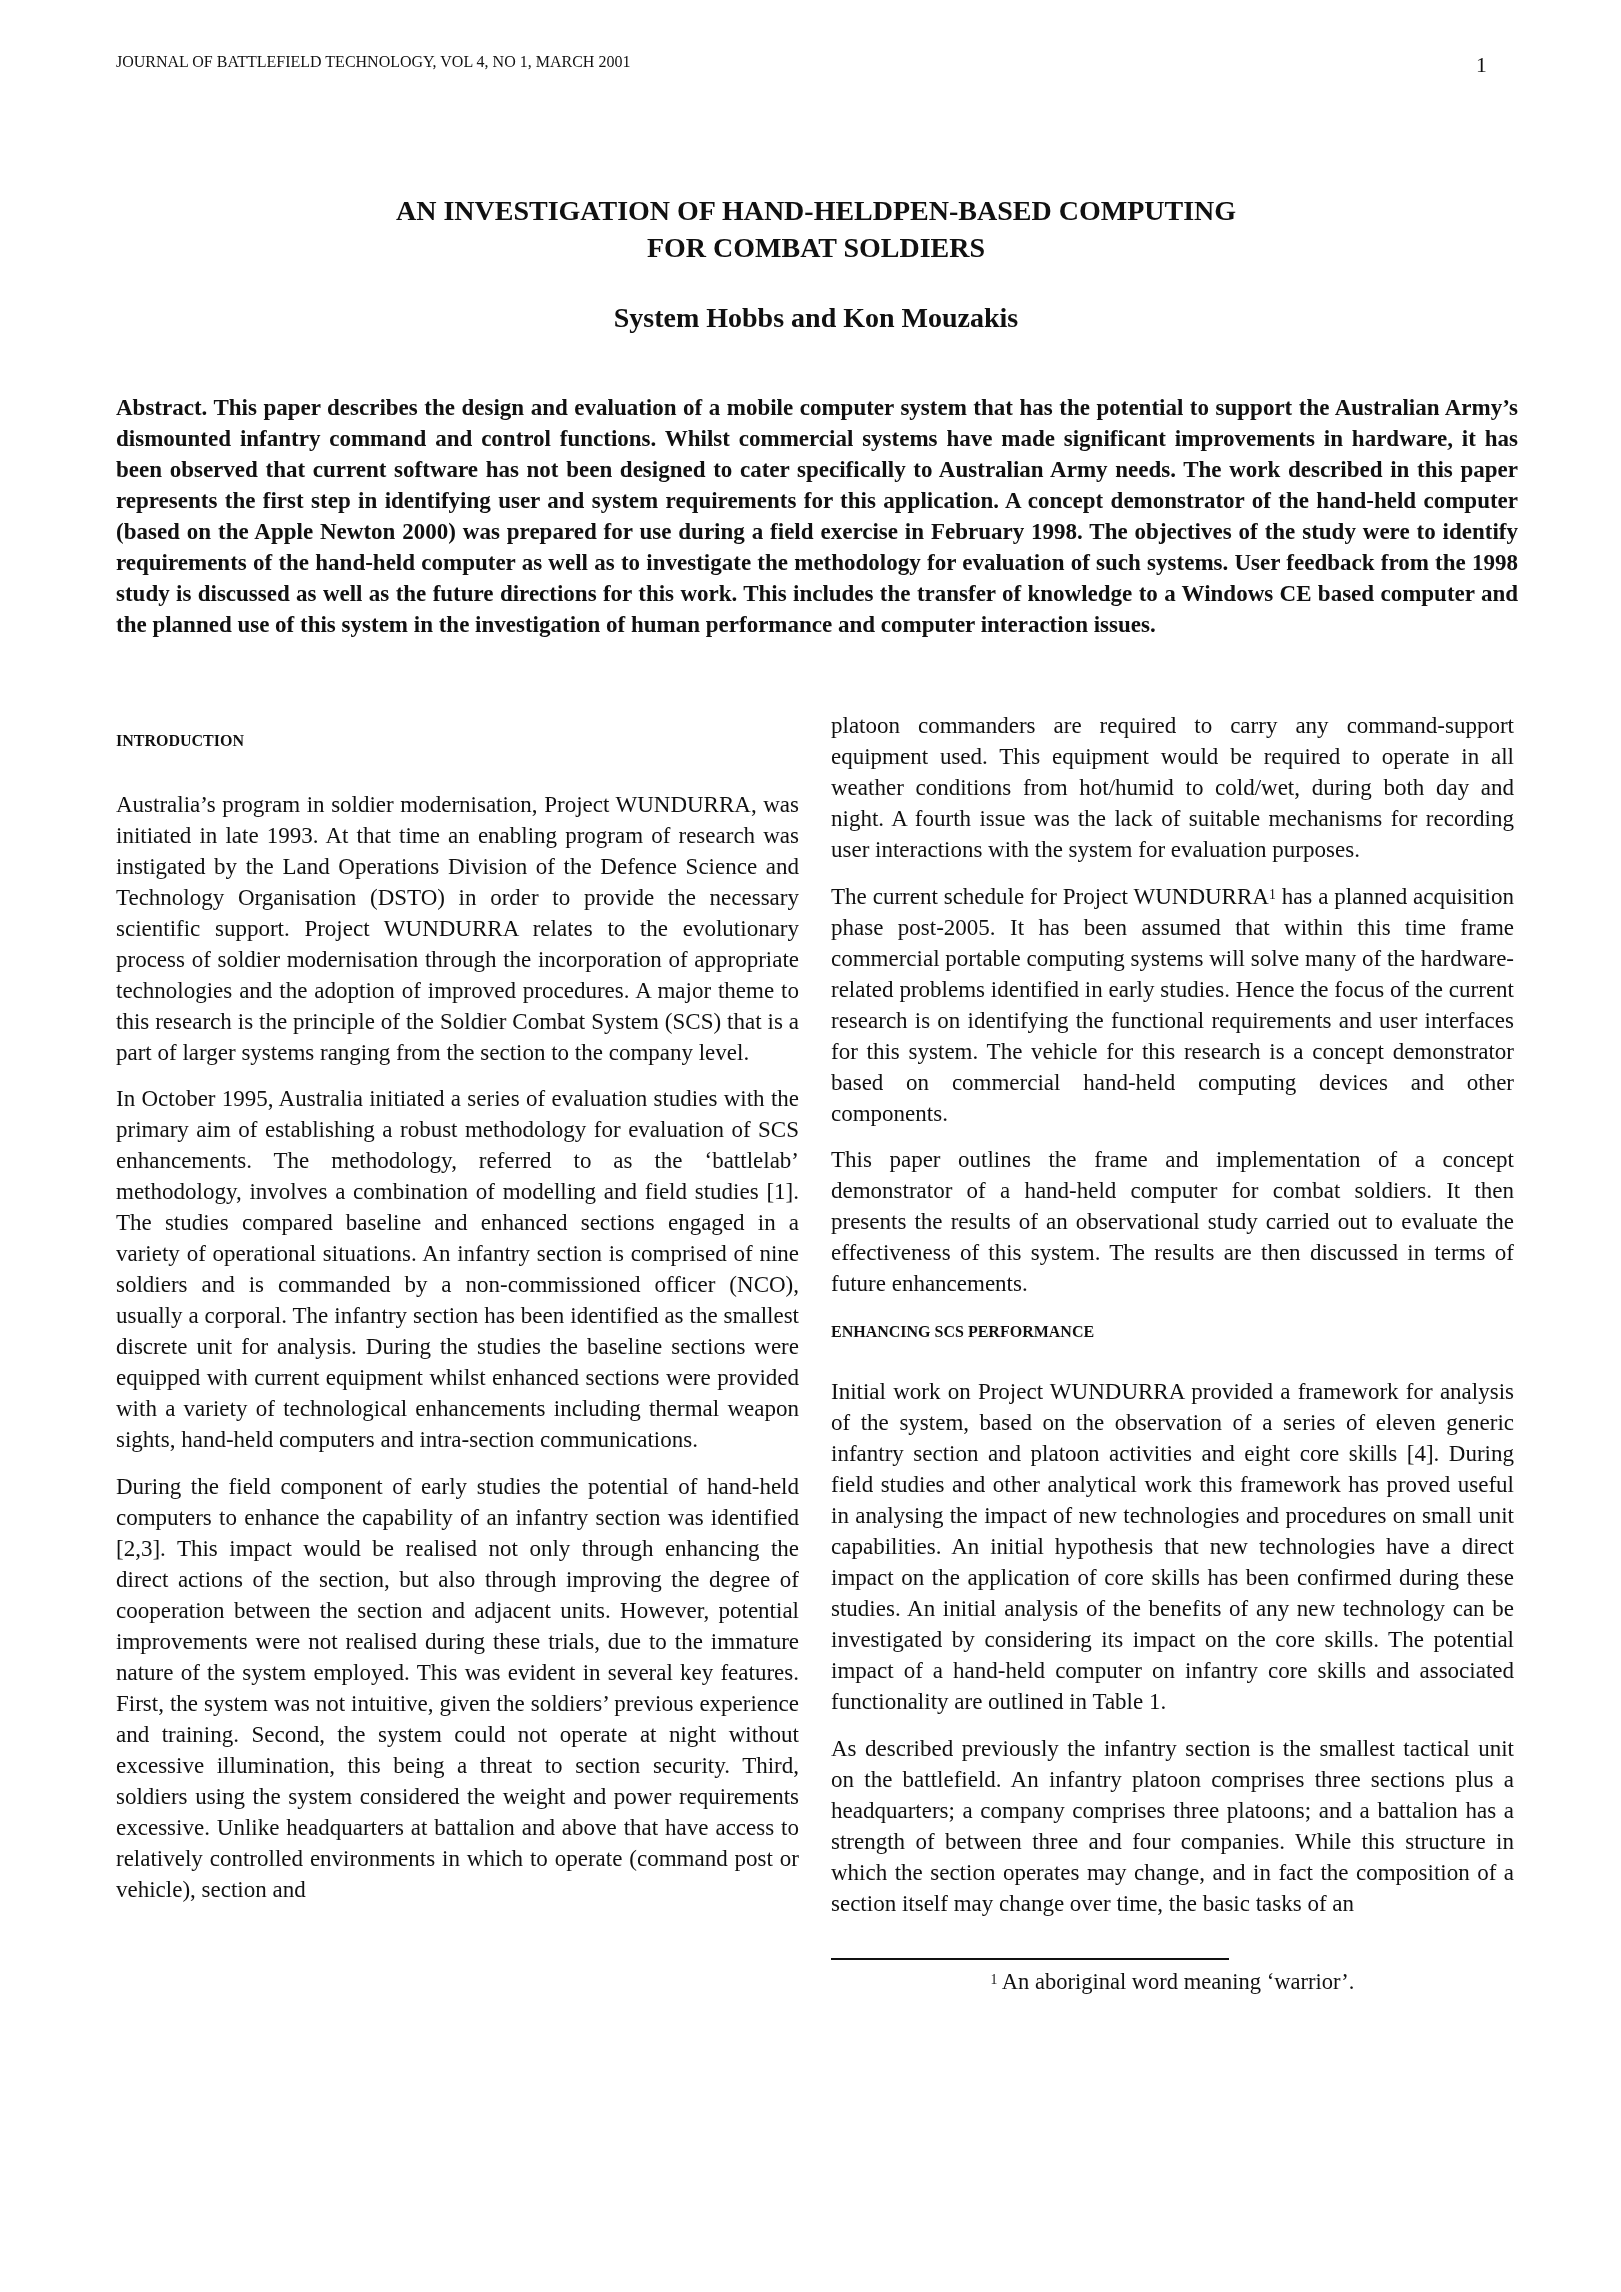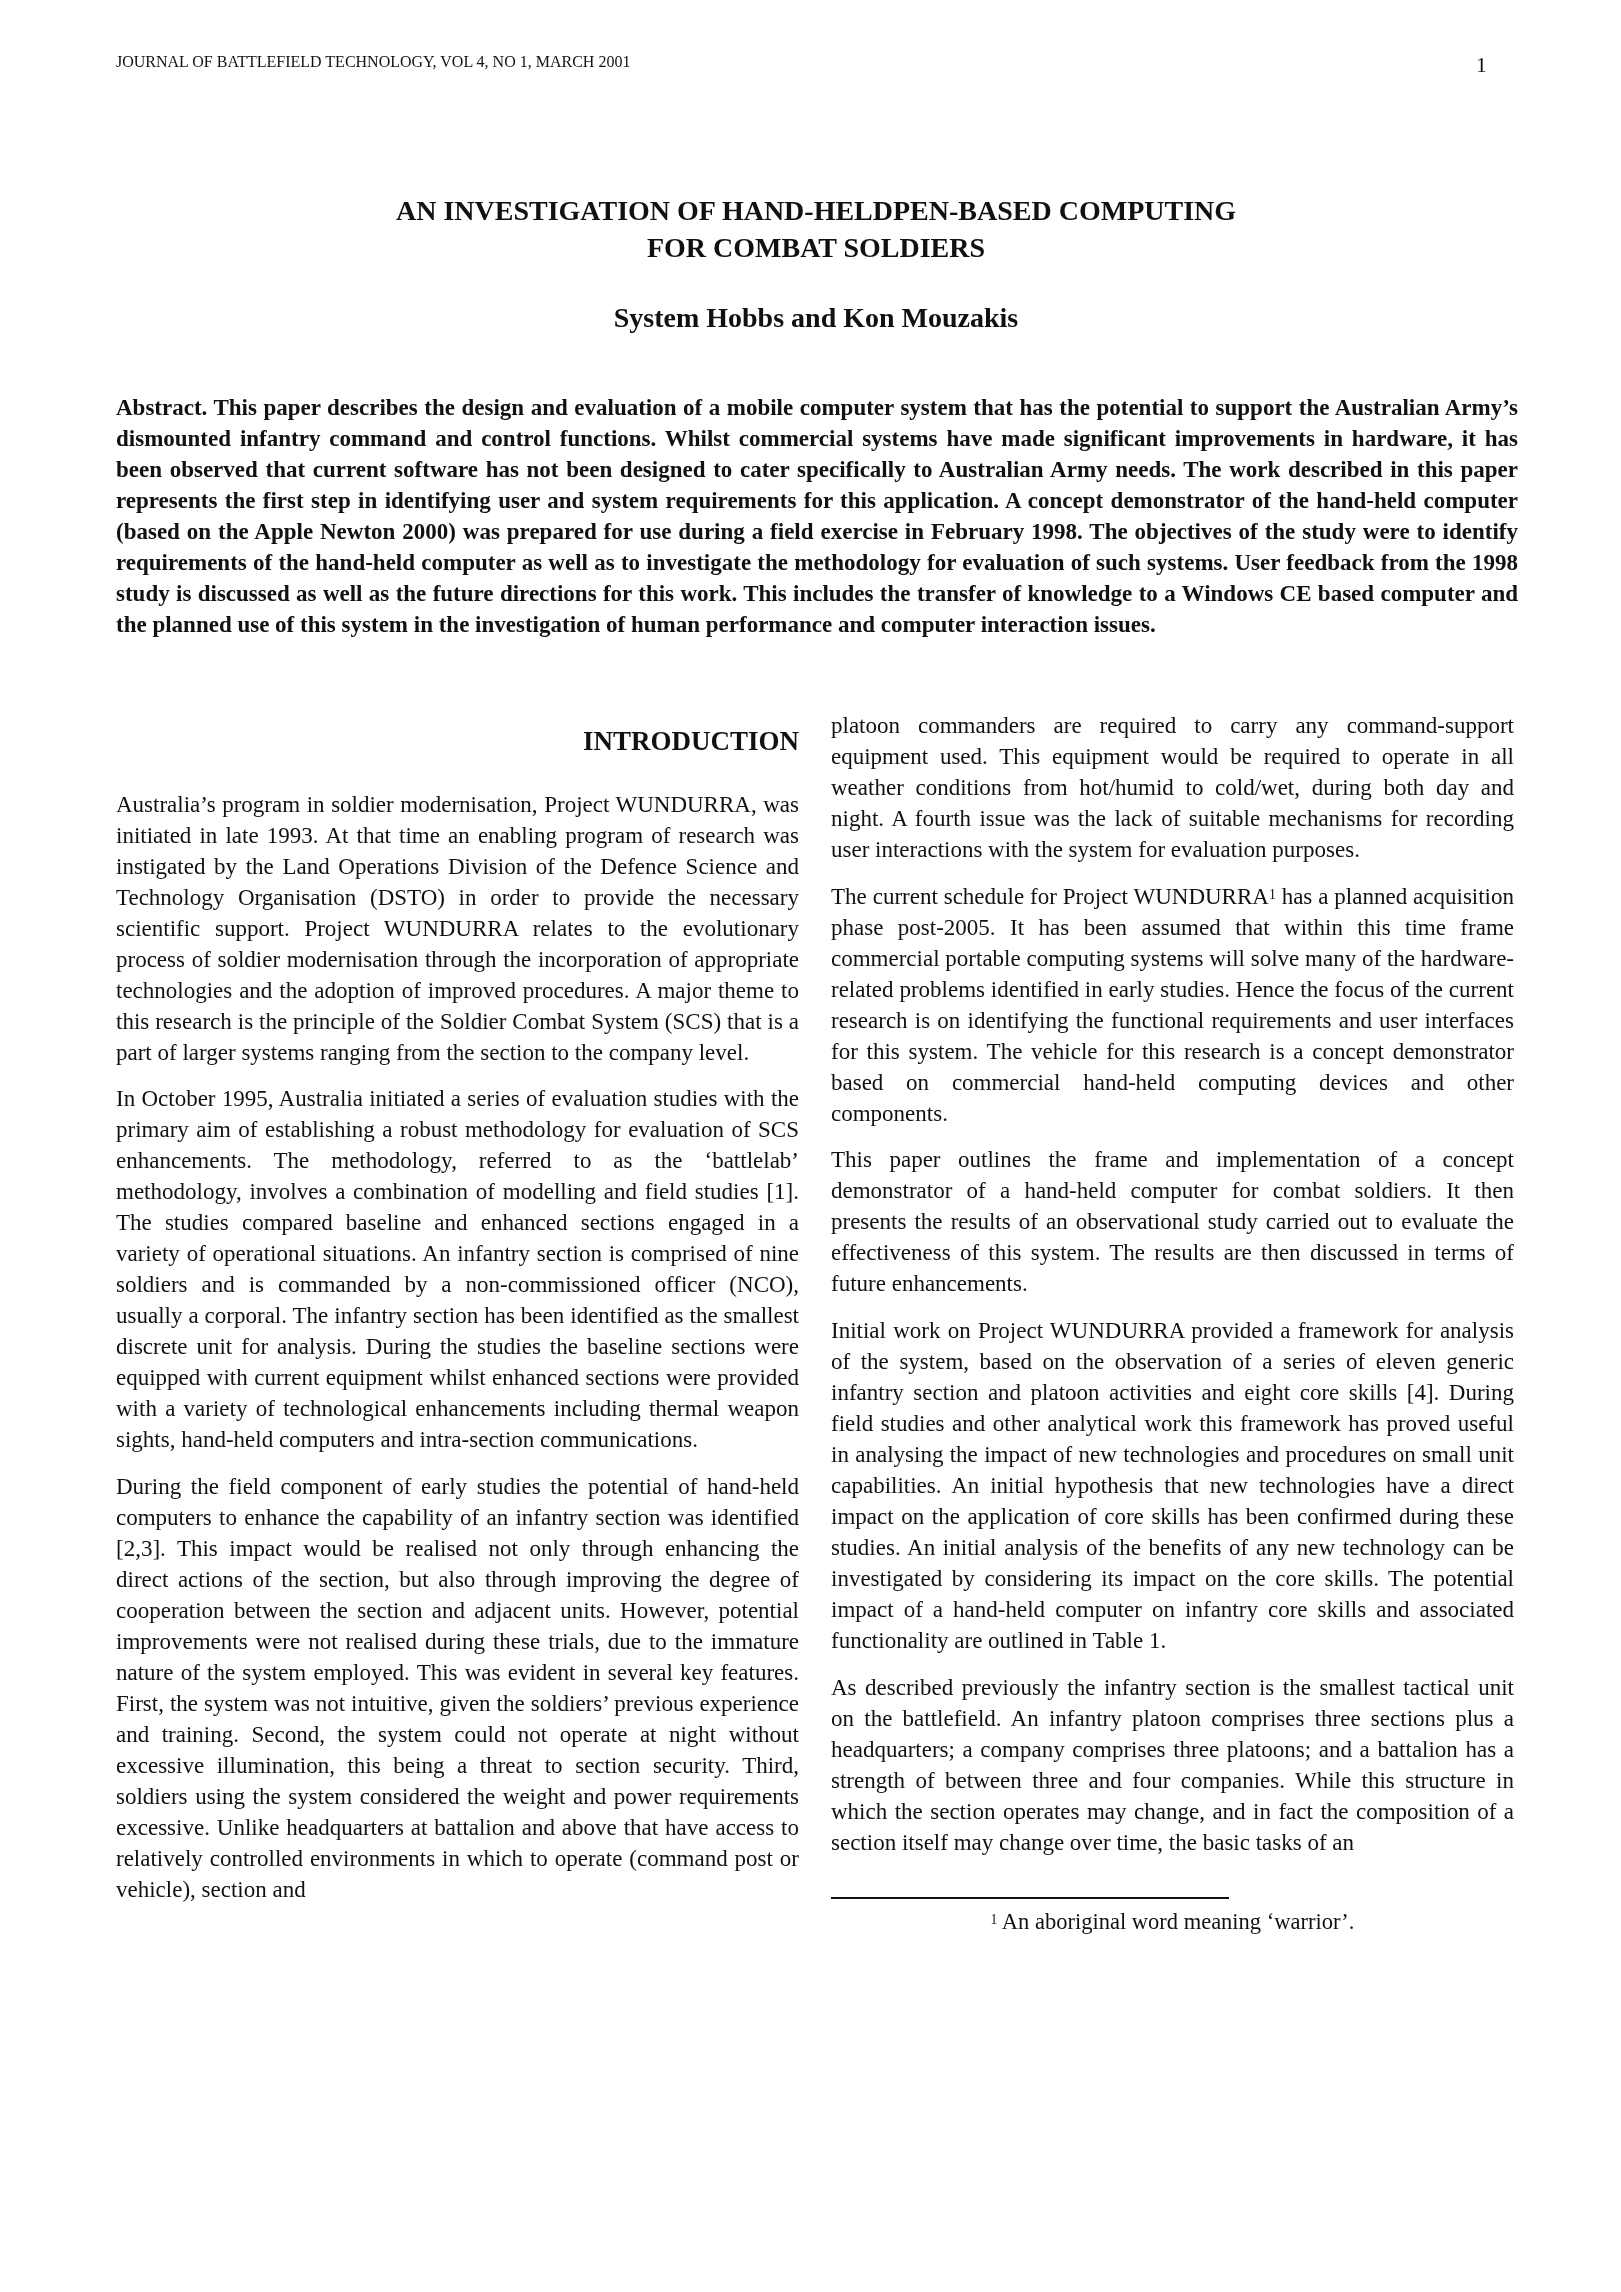--- a/index.html
+++ b/index.html
@@ -13,7 +13,7 @@
   .col.left { left: 116px; }
   .col.right { left: 831px; }
   .col p { margin: 0 0 15.7px 0; }
-  .col h2 { margin: 15.7px 0 33px 0; font-size: 27px; font-weight: bold; text-align: right; line-height: 30px; }
+  .col h2 { margin: 15.7px 0 33px 0; font-size: 16px; font-weight: bold; text-align: left; line-height: 30px; }
   .col.right h2 { margin: 17.6px 0 29px 0; }
   .footnote-rule { width: 398px; height: 2px; background: #111; margin: 39px 0 7.8px 0; }
   .footnote { font-size: 22.5px; line-height: 29px; text-align: center; }

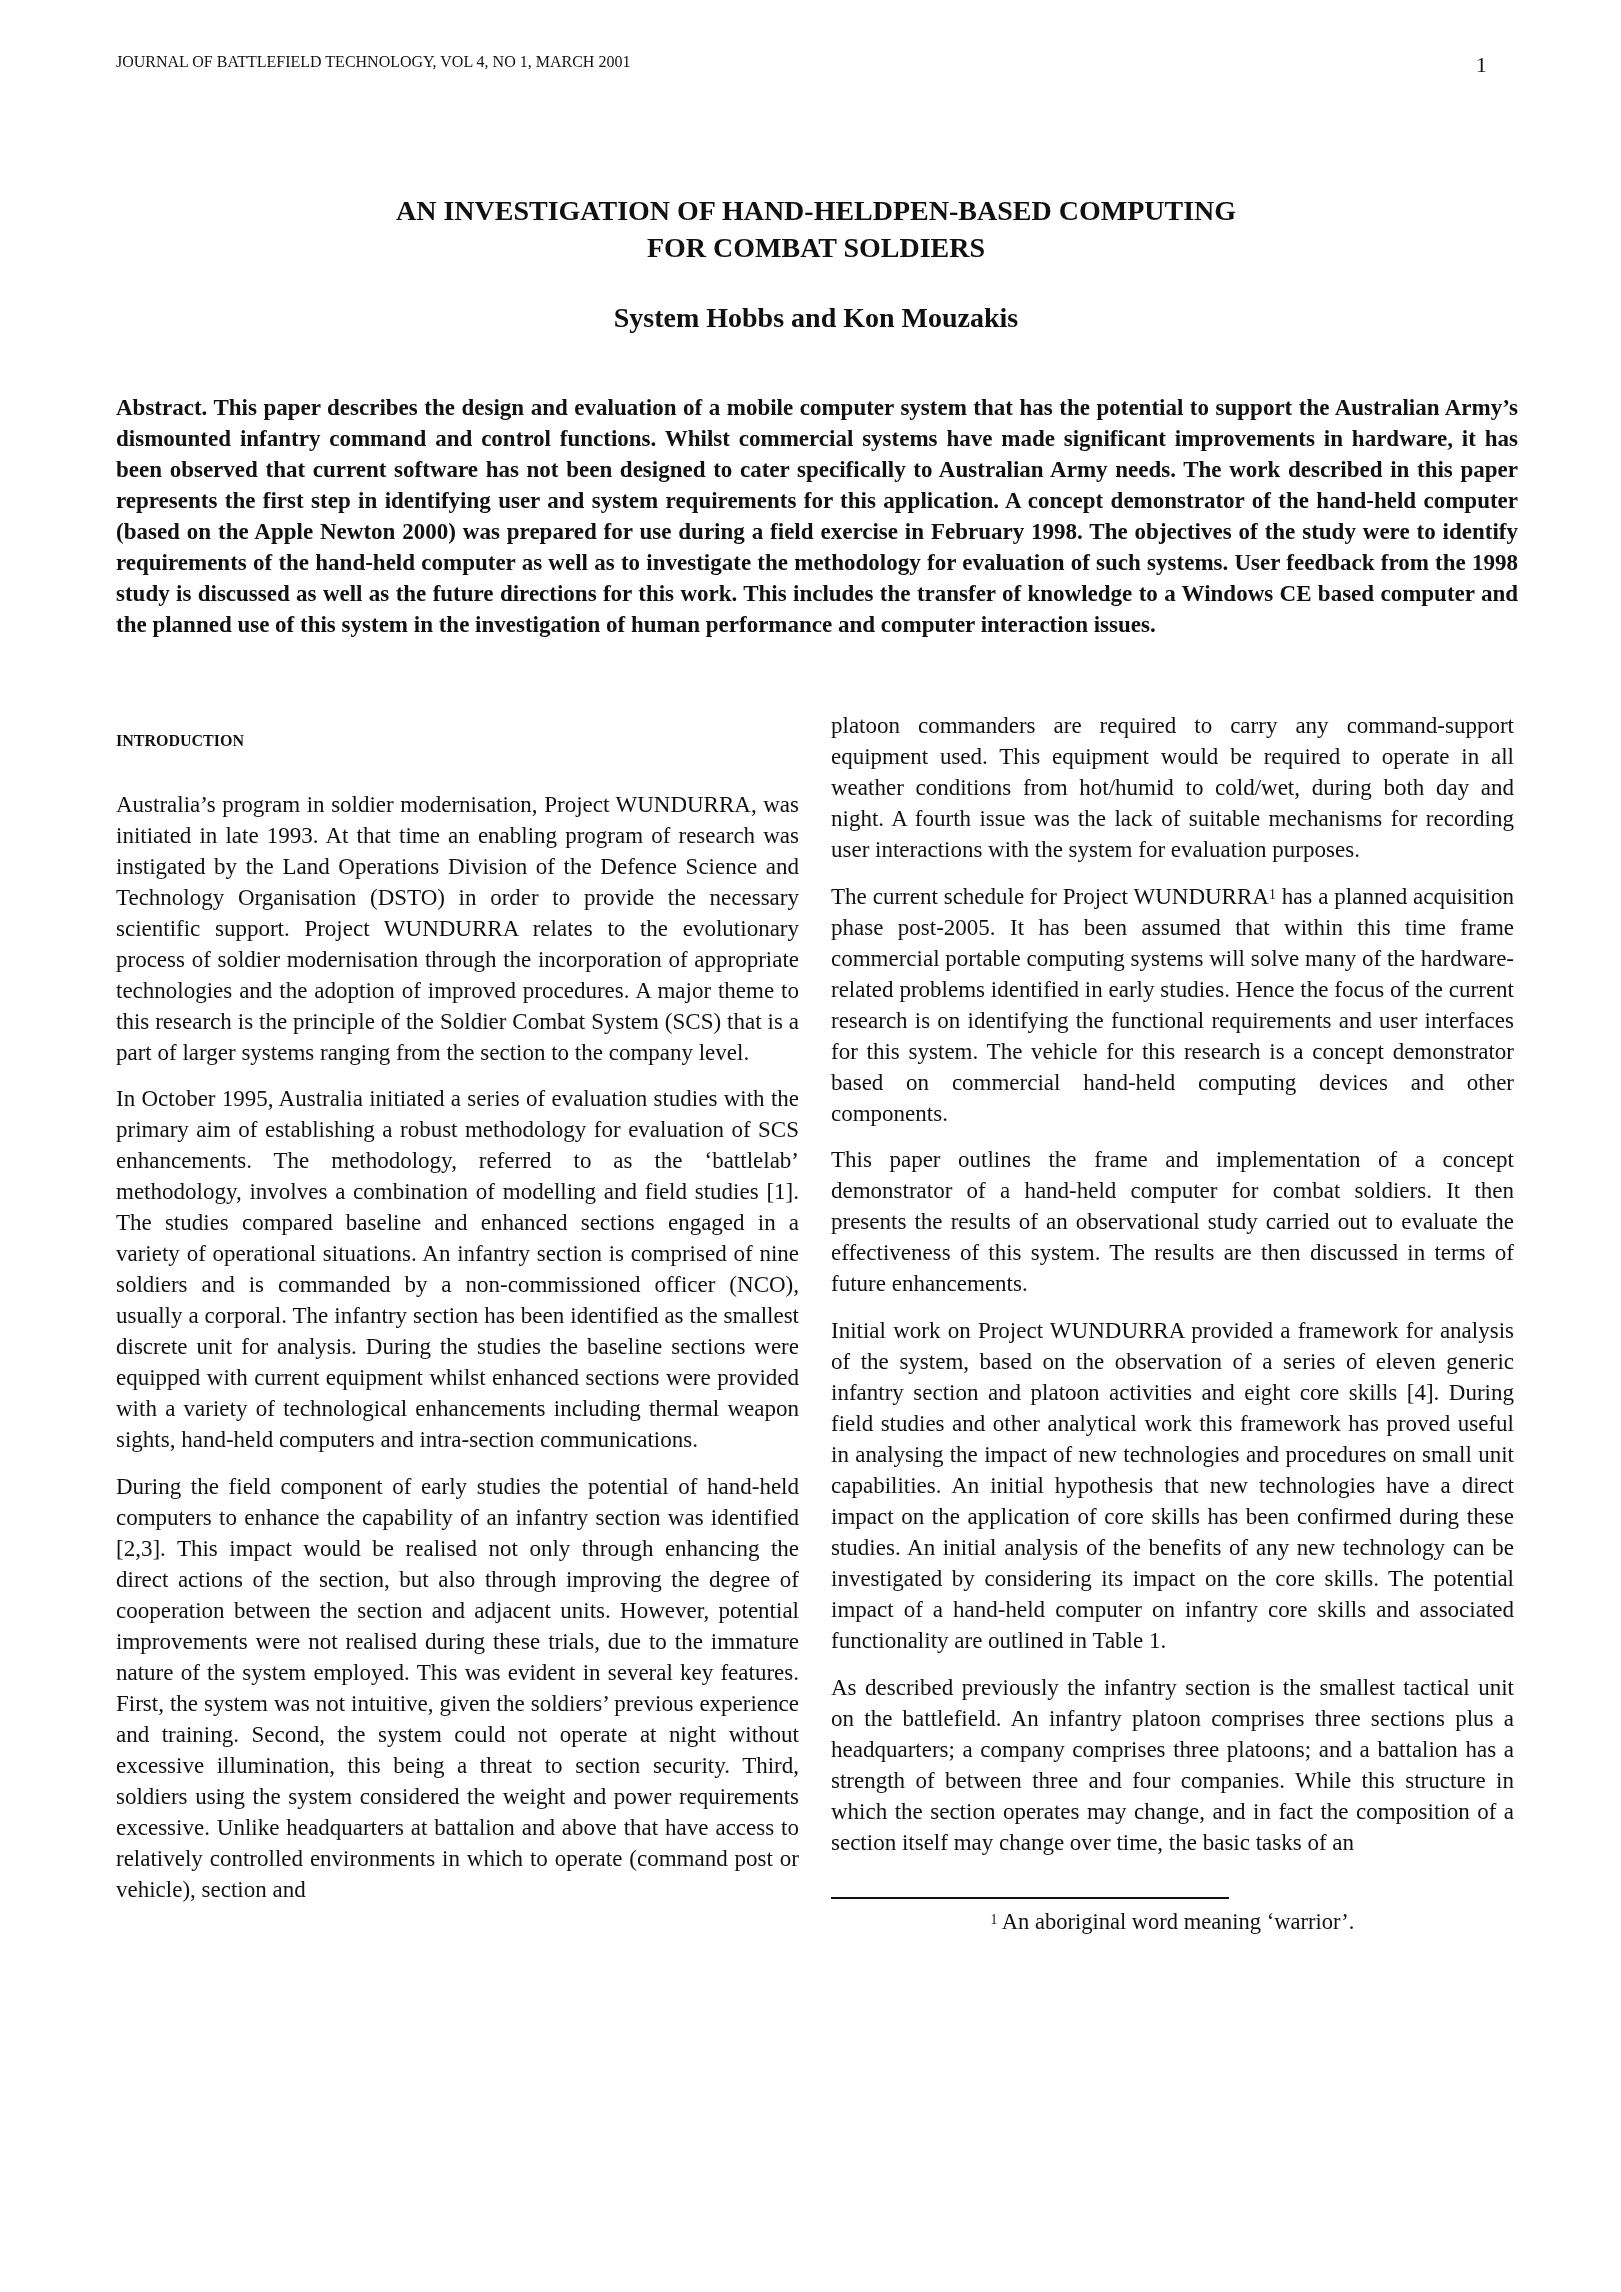--- a/index.html
+++ b/index.html
@@ -45,6 +45,7 @@
   <p>platoon commanders are required to carry any command-support equipment used. This equipment would be required to operate in all weather conditions from hot/humid to cold/wet, during both day and night. A fourth issue was the lack of suitable mechanisms for recording user interactions with the system for evaluation purposes.</p>
   <p><span>The current schedule for Project WUNDURRA</span><sup>1</sup><span> has a planned acquisition phase post-2005. It has been assumed that within this time frame commercial portable computing systems will solve many of the hardware-related problems identified in early studies. Hence the focus of the current research is on identifying the functional requirements and user interfaces for this system. The vehicle for this research is a concept demonstrator based on commercial hand-held computing devices and other components.</span></p>
   <p>This paper outlines the frame and implementation of a concept demonstrator of a hand-held computer for combat soldiers. It then presents the results of an observational study carried out to evaluate the effectiveness of this system. The results are then discussed in terms of future enhancements.</p>
+  <h2>ENHANCING SCS PERFORMANCE</h2>
   <p>Initial work on Project WUNDURRA provided a framework for analysis of the system, based on the observation of a series of eleven generic infantry section and platoon activities and eight core skills [4]. During field studies and other analytical work this framework has proved useful in analysing the impact of new technologies and procedures on small unit capabilities. An initial hypothesis that new technologies have a direct impact on the application of core skills has been confirmed during these studies. An initial analysis of the benefits of any new technology can be investigated by considering its impact on the core skills. The potential impact of a hand-held computer on infantry core skills and associated functionality are outlined in Table 1.</p>
   <p>As described previously the infantry section is the smallest tactical unit on the battlefield. An infantry platoon comprises three sections plus a headquarters; a company comprises three platoons; and a battalion has a strength of between three and four companies. While this structure in which the section operates may change, and in fact the composition of a section itself may change over time, the basic tasks of an</p>
   <div class="footnote-rule"></div>

